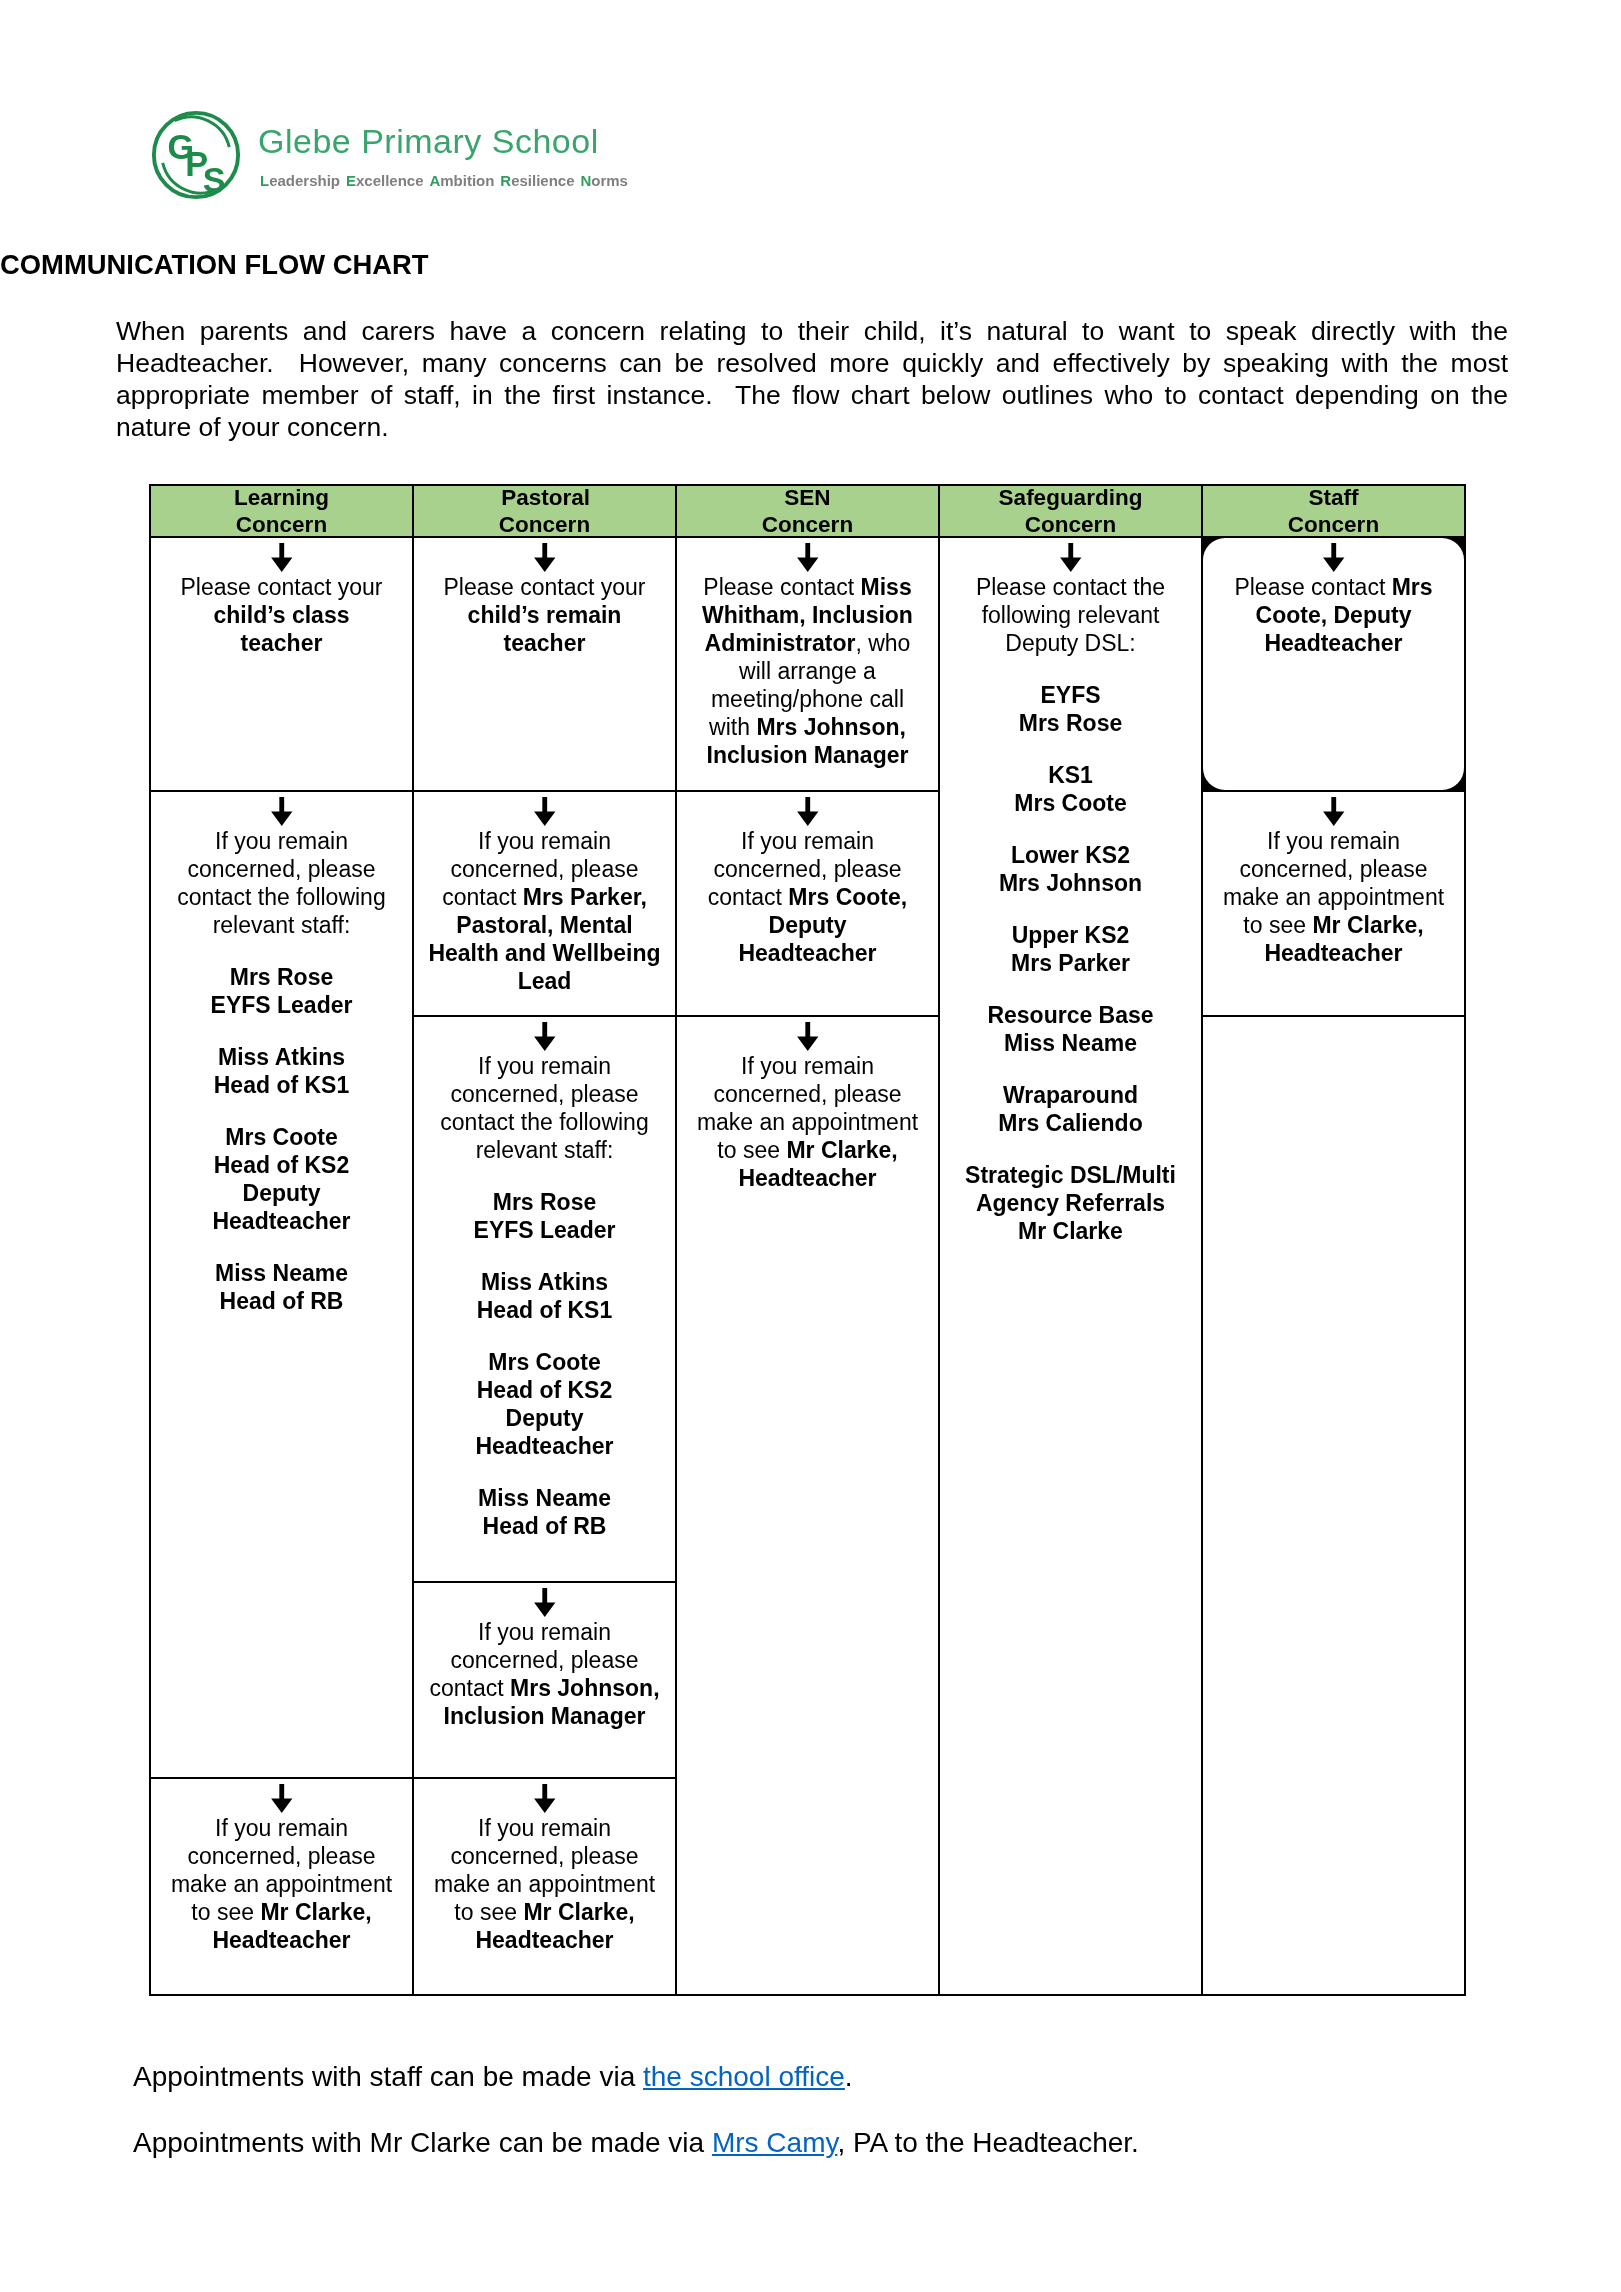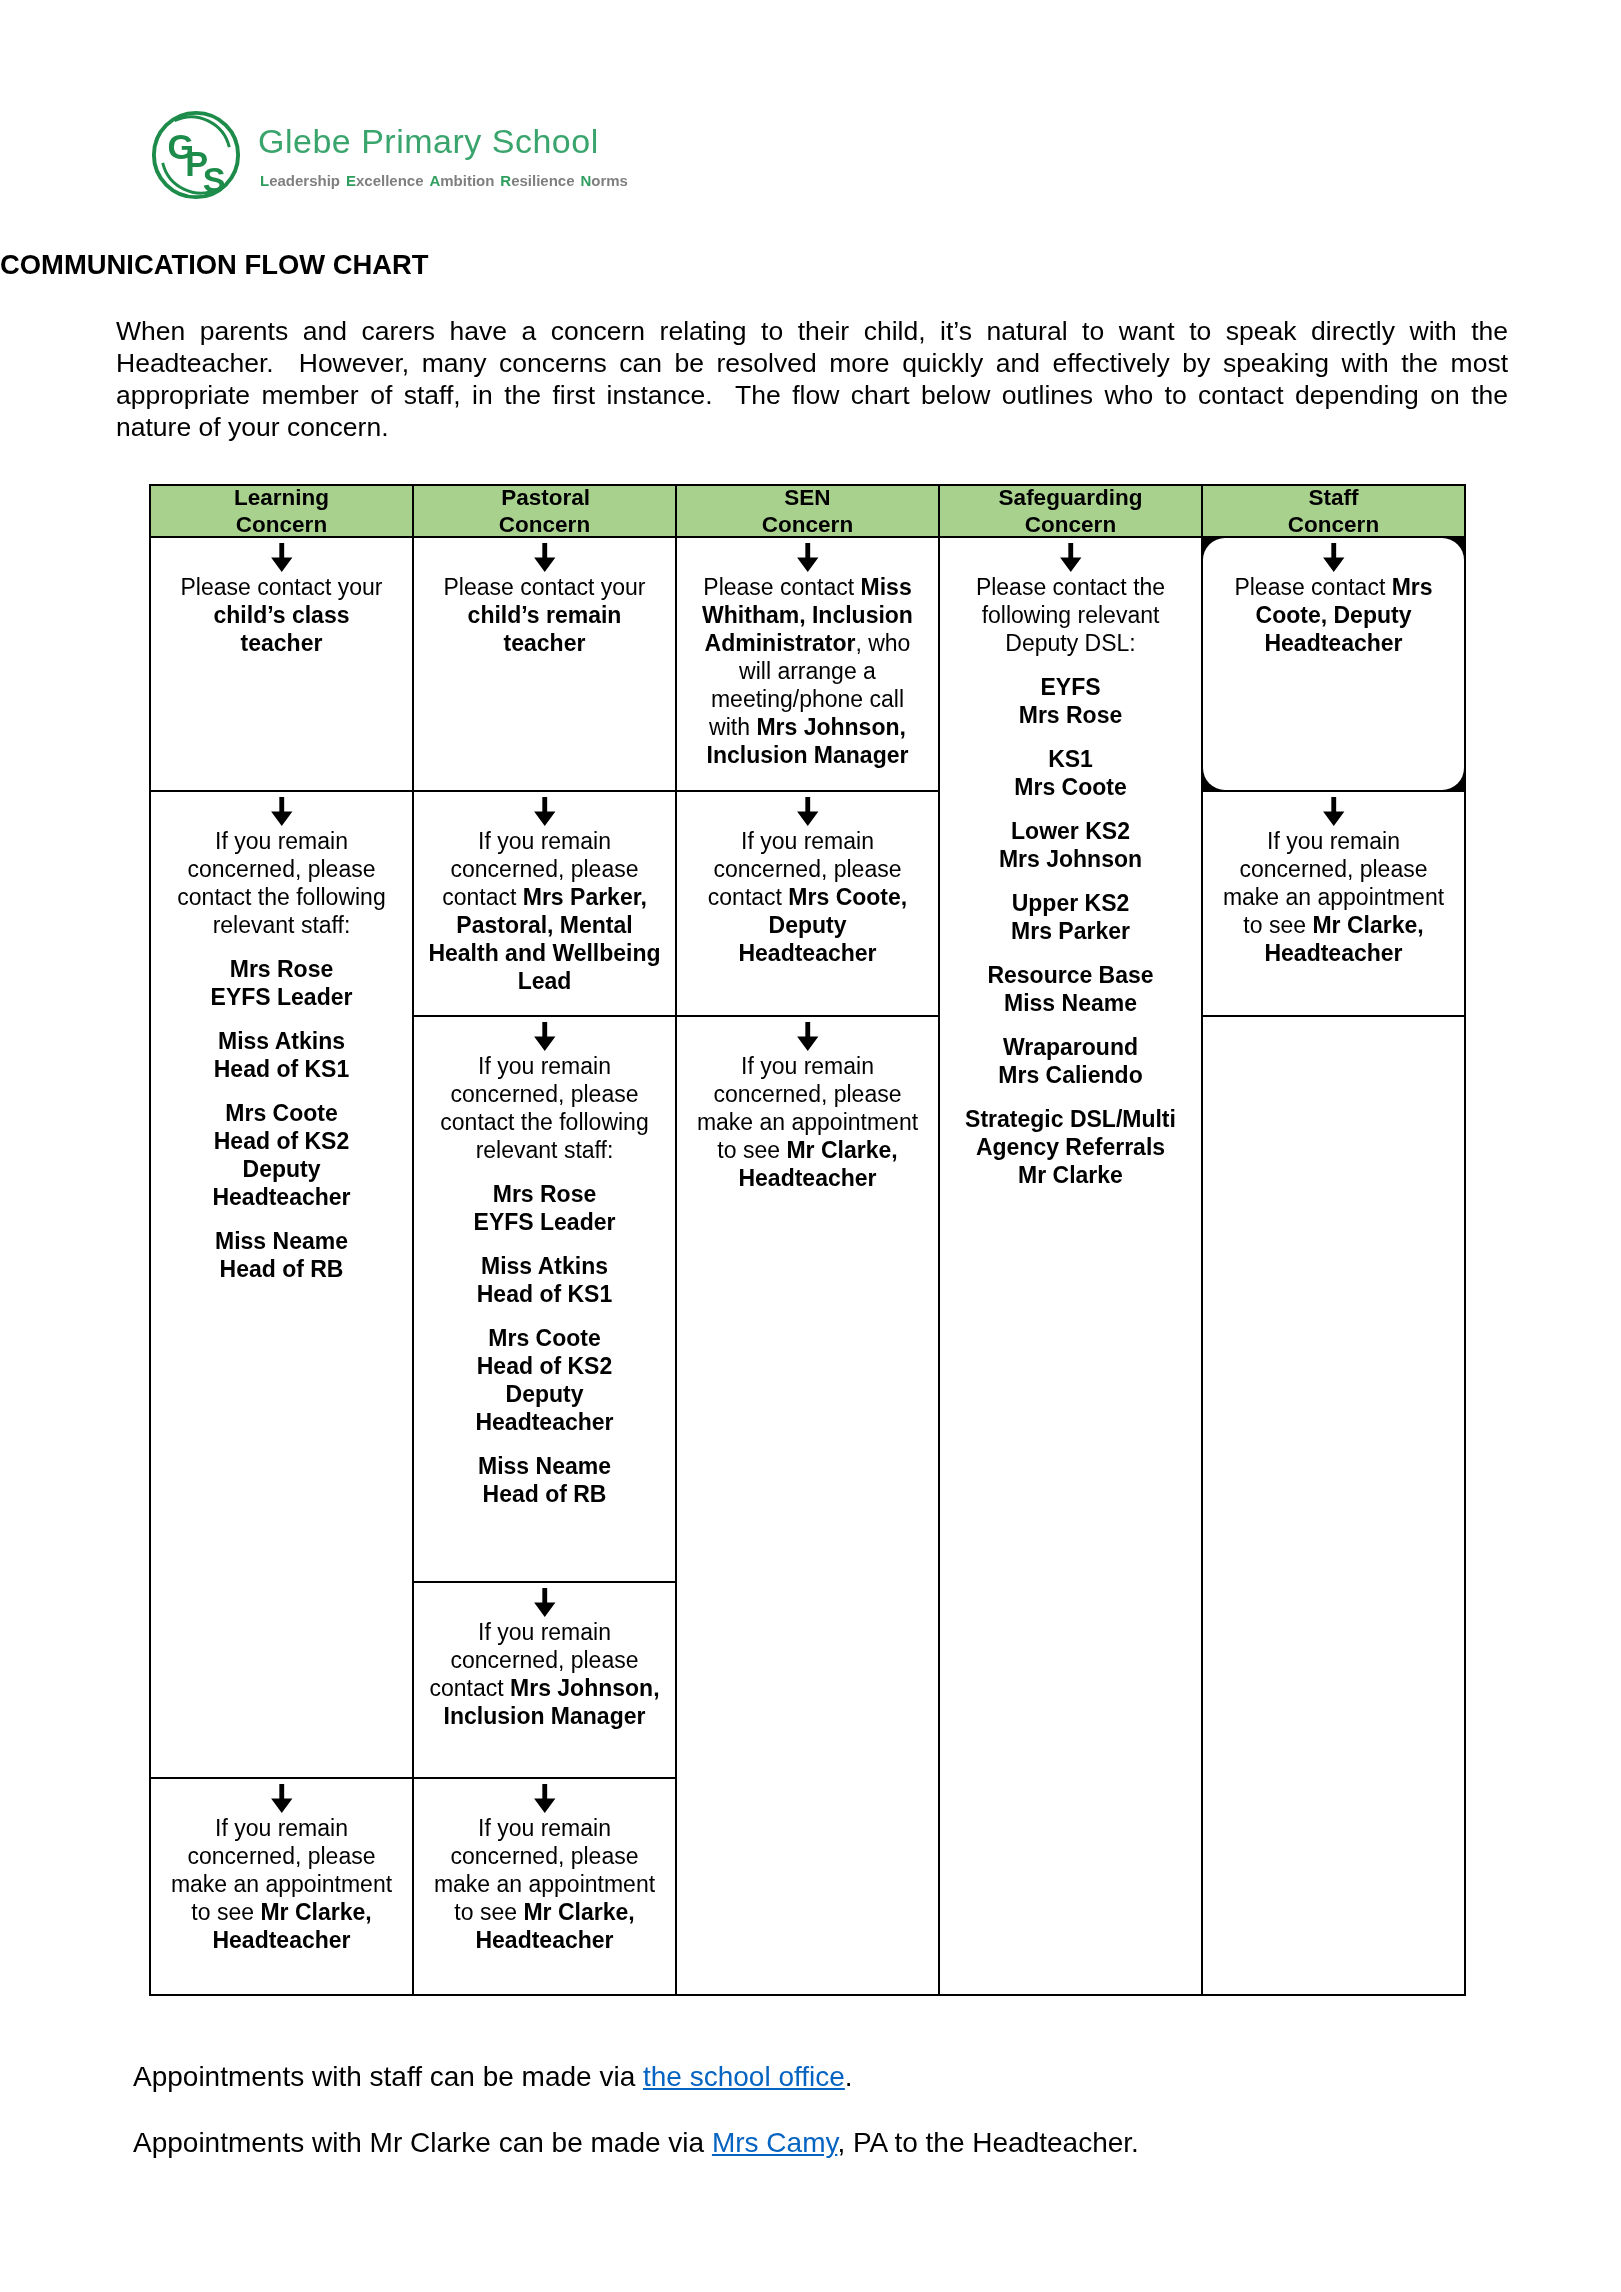--- a/index.html
+++ b/index.html
@@ -30,7 +30,7 @@
   .td{background:#fff;text-align:center;font-size:23px;line-height:28px;
       padding:2px 12.7px 7.8px;overflow:hidden;}
   .block{white-space:pre-wrap;}
-  .block + .block{margin-top:16px;}
+  .block + .block{margin-top:24px;}
   .arrow{display:block;margin:2.9px auto 1px;}
 
   

